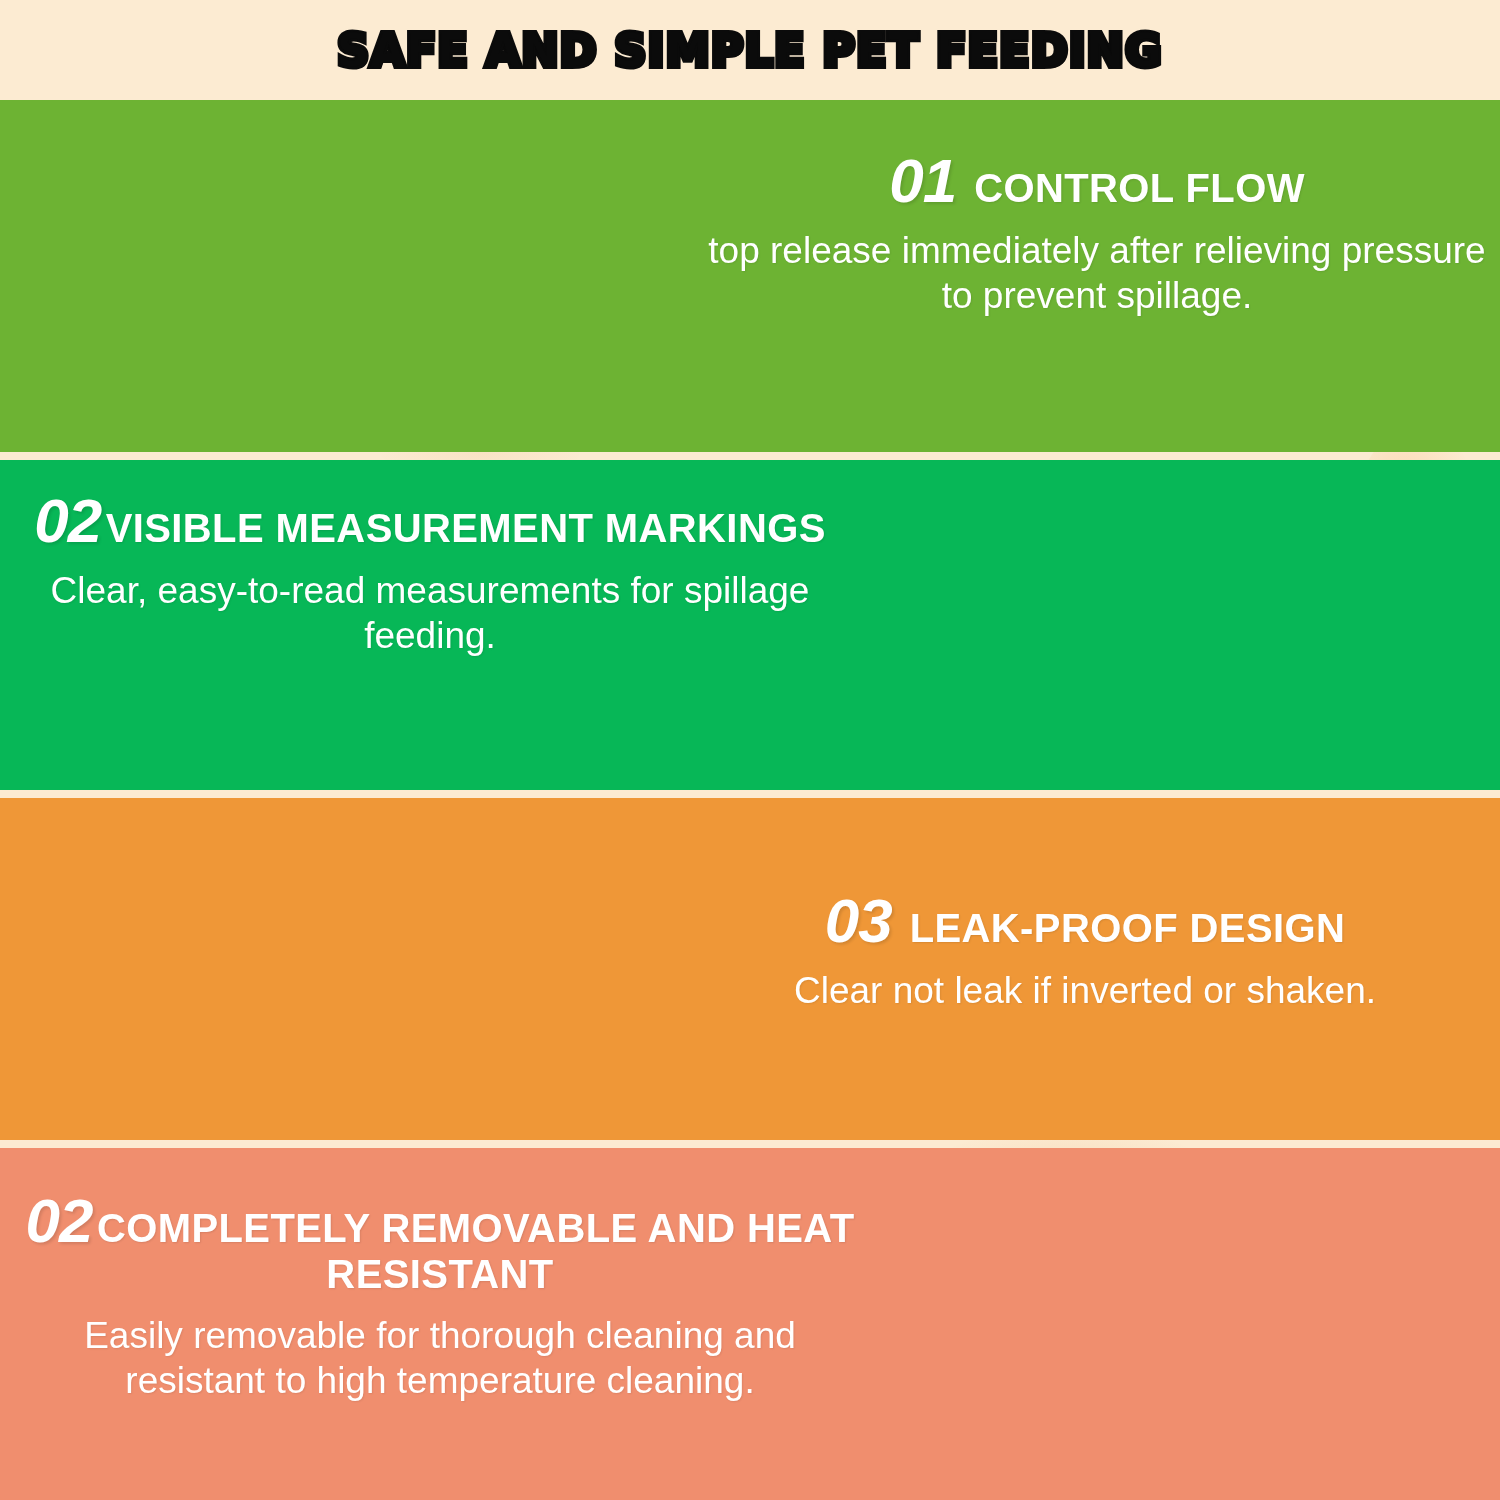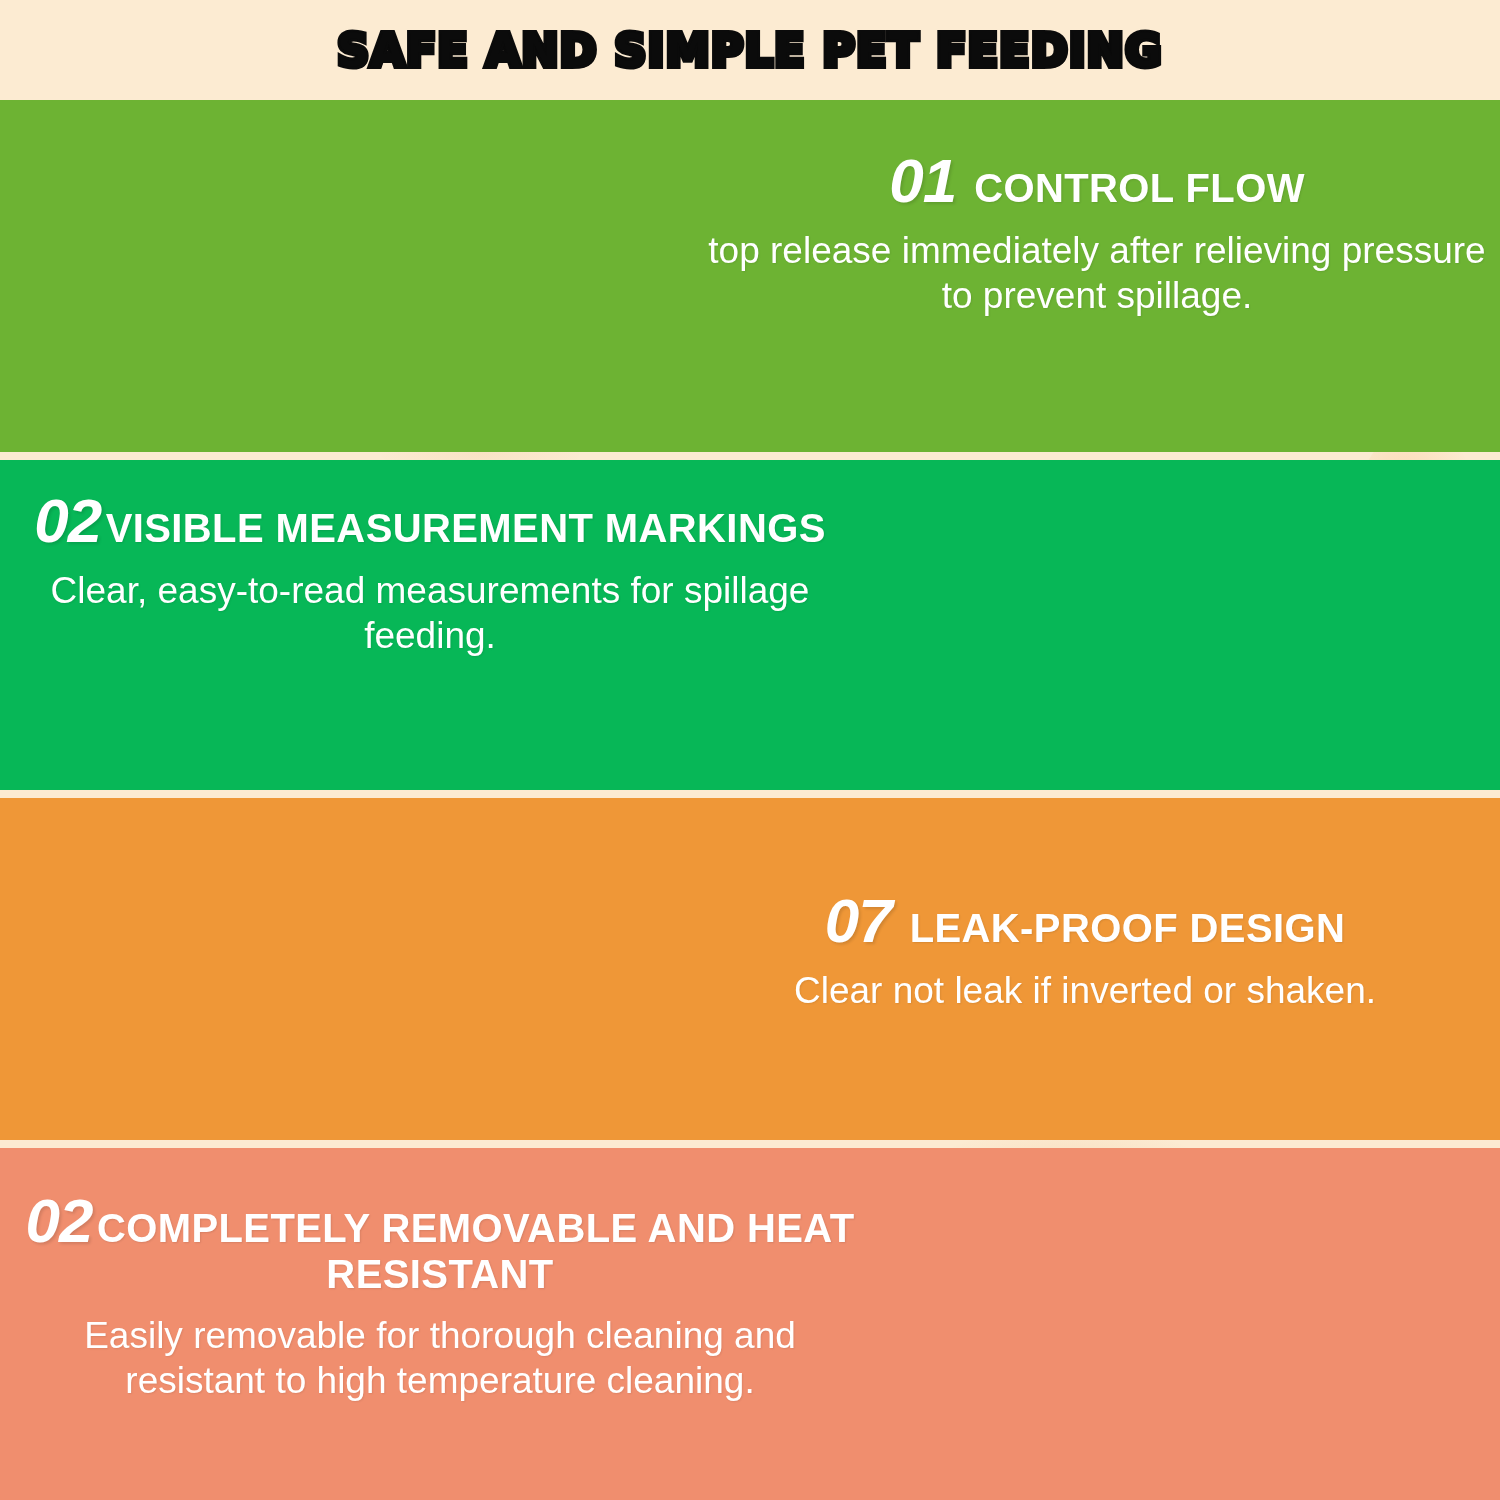--- a/index.html
+++ b/index.html
@@ -369,7 +369,7 @@
 
 <div class="txt txt-03">
   <div class="head">
-    <span class="num">07</span>
+    <span class="num">03</span>
     <span class="head-label">LEAK-PROOF DESIGN</span>
   </div>
   <div class="desc">Clear not leak if inverted or shaken.</div>

